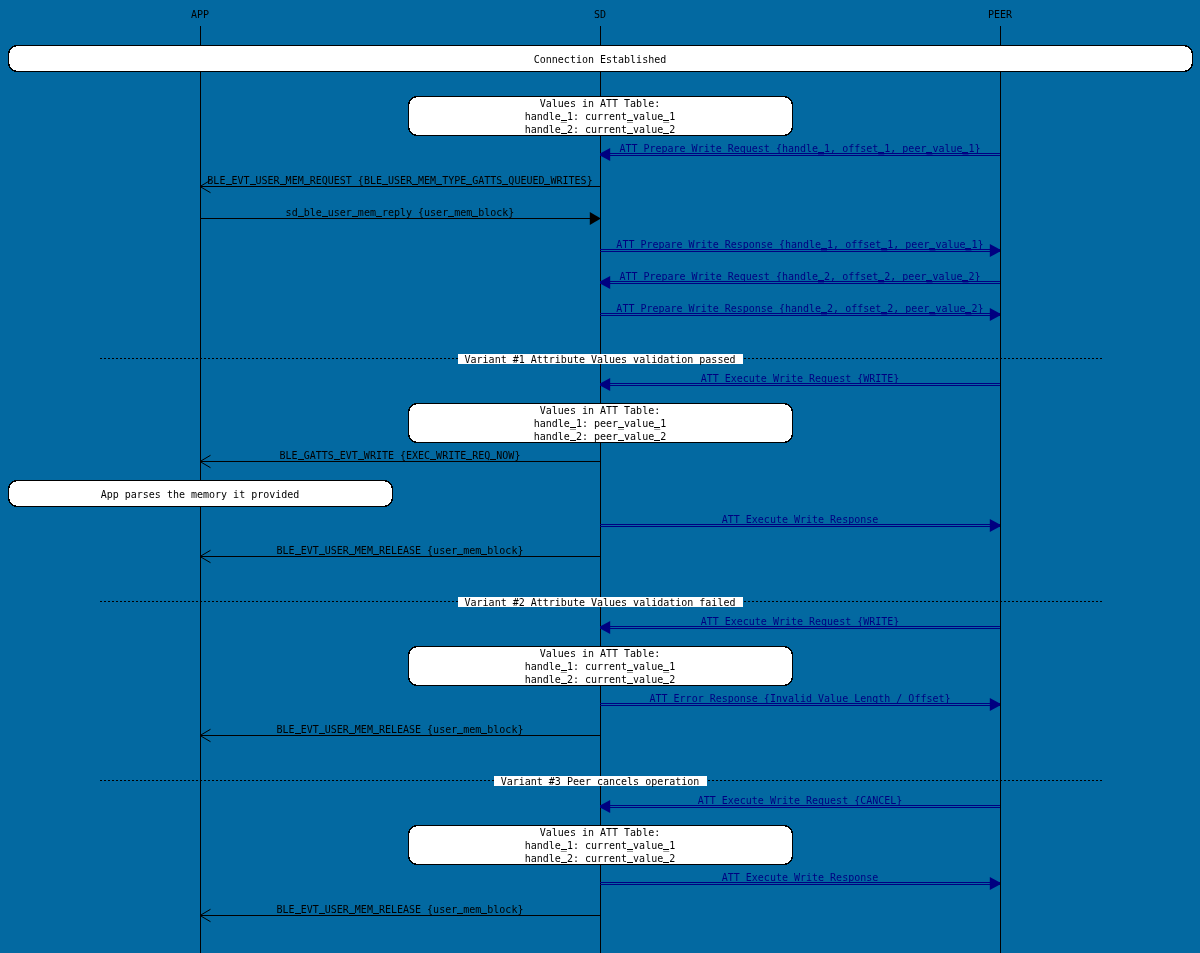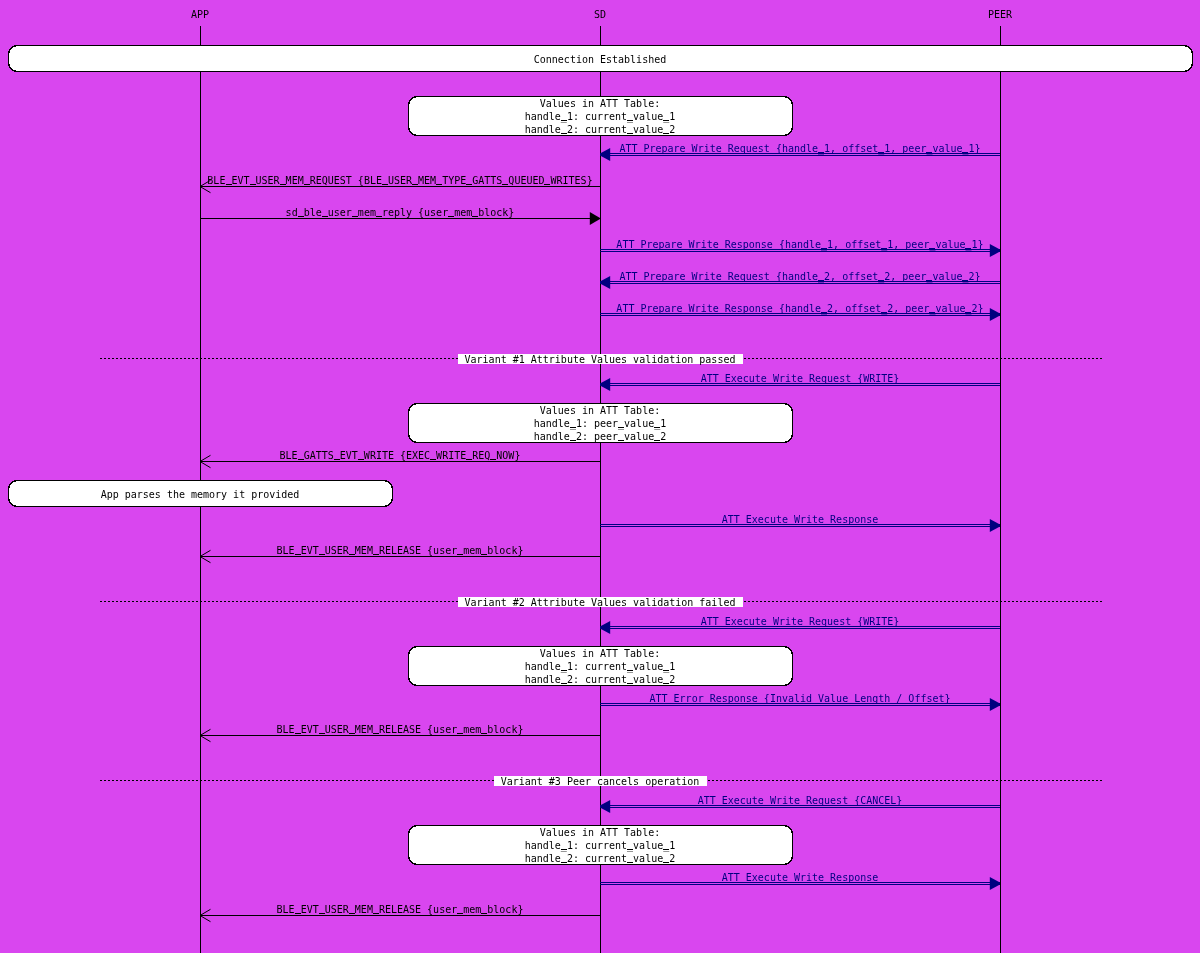--- a/index.html
+++ b/index.html
@@ -6,7 +6,7 @@
   html,body{margin:0;padding:0;background:#ffffff;}
   body{width:1200px;height:953px;overflow:hidden;
        font-family:"DejaVu Sans Mono","Liberation Mono",monospace;}
-  #canvas{position:relative;width:1200px;height:953px;background:#d946ef;overflow:hidden;}
+  #canvas{position:relative;width:1200px;height:953px;background:#0369a1;overflow:hidden;}
   #diagram{display:block;will-change:transform;transform:translateZ(0);}
   #diagram text{font-family:"DejaVu Sans Mono","Liberation Mono",monospace;
                 font-size:10px;white-space:pre;}

